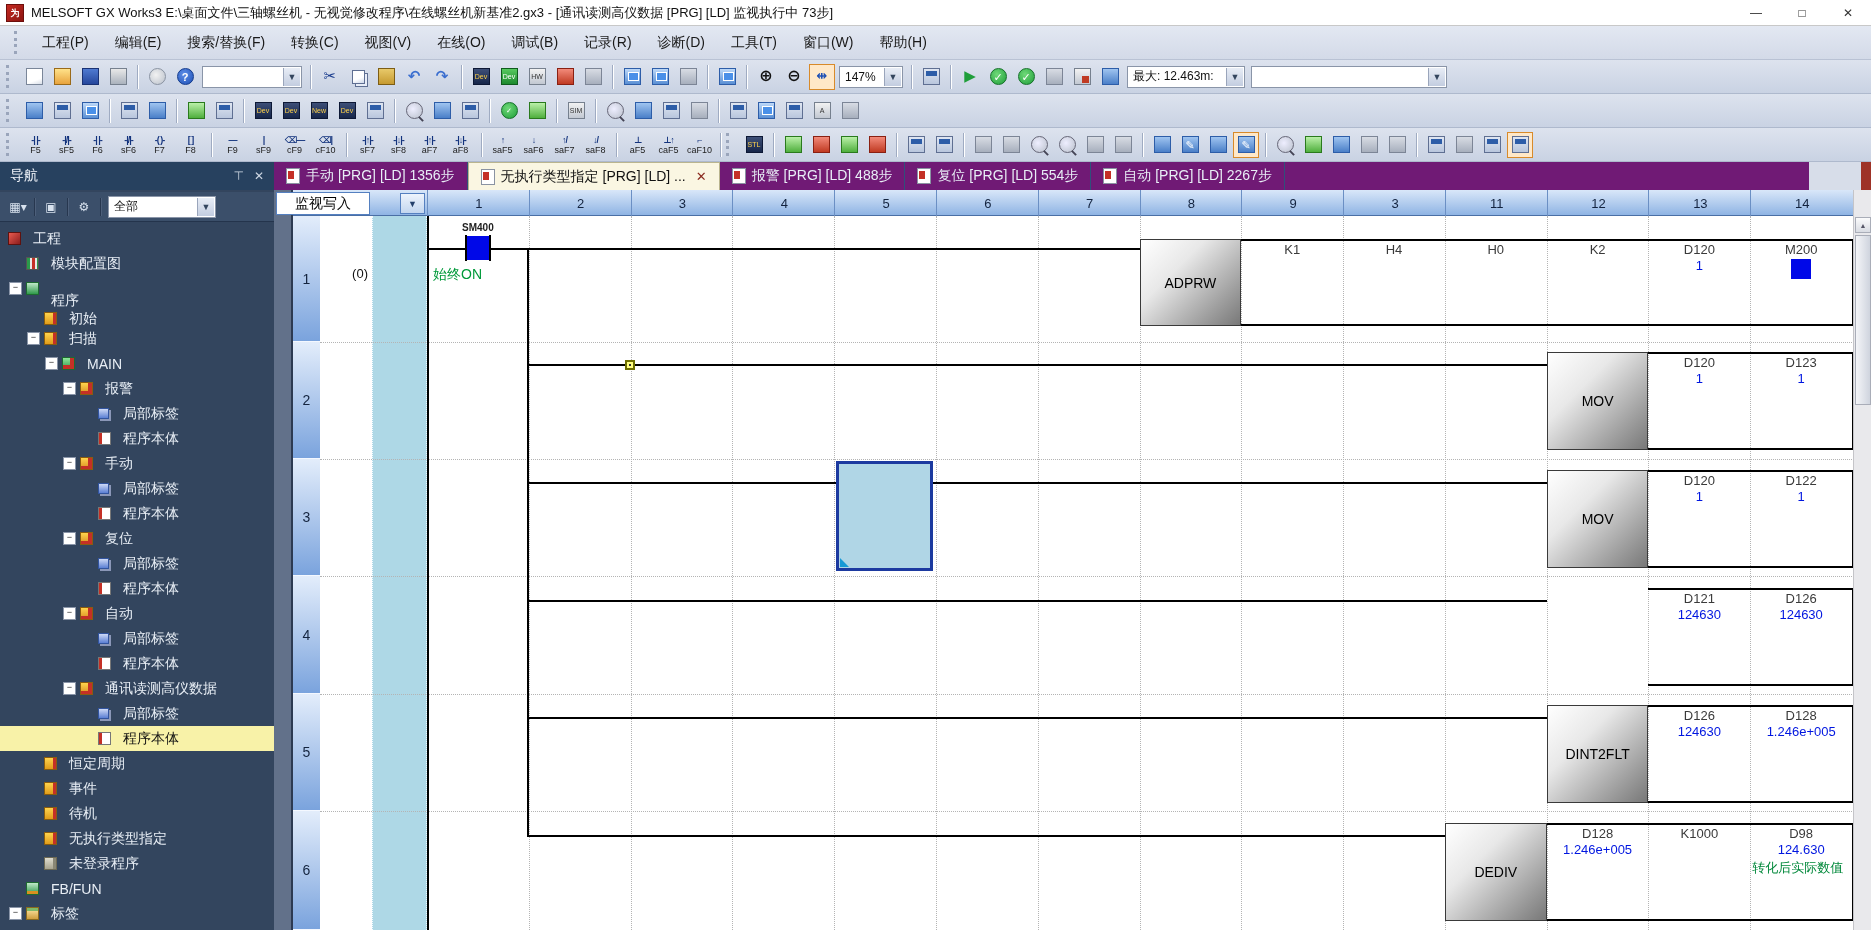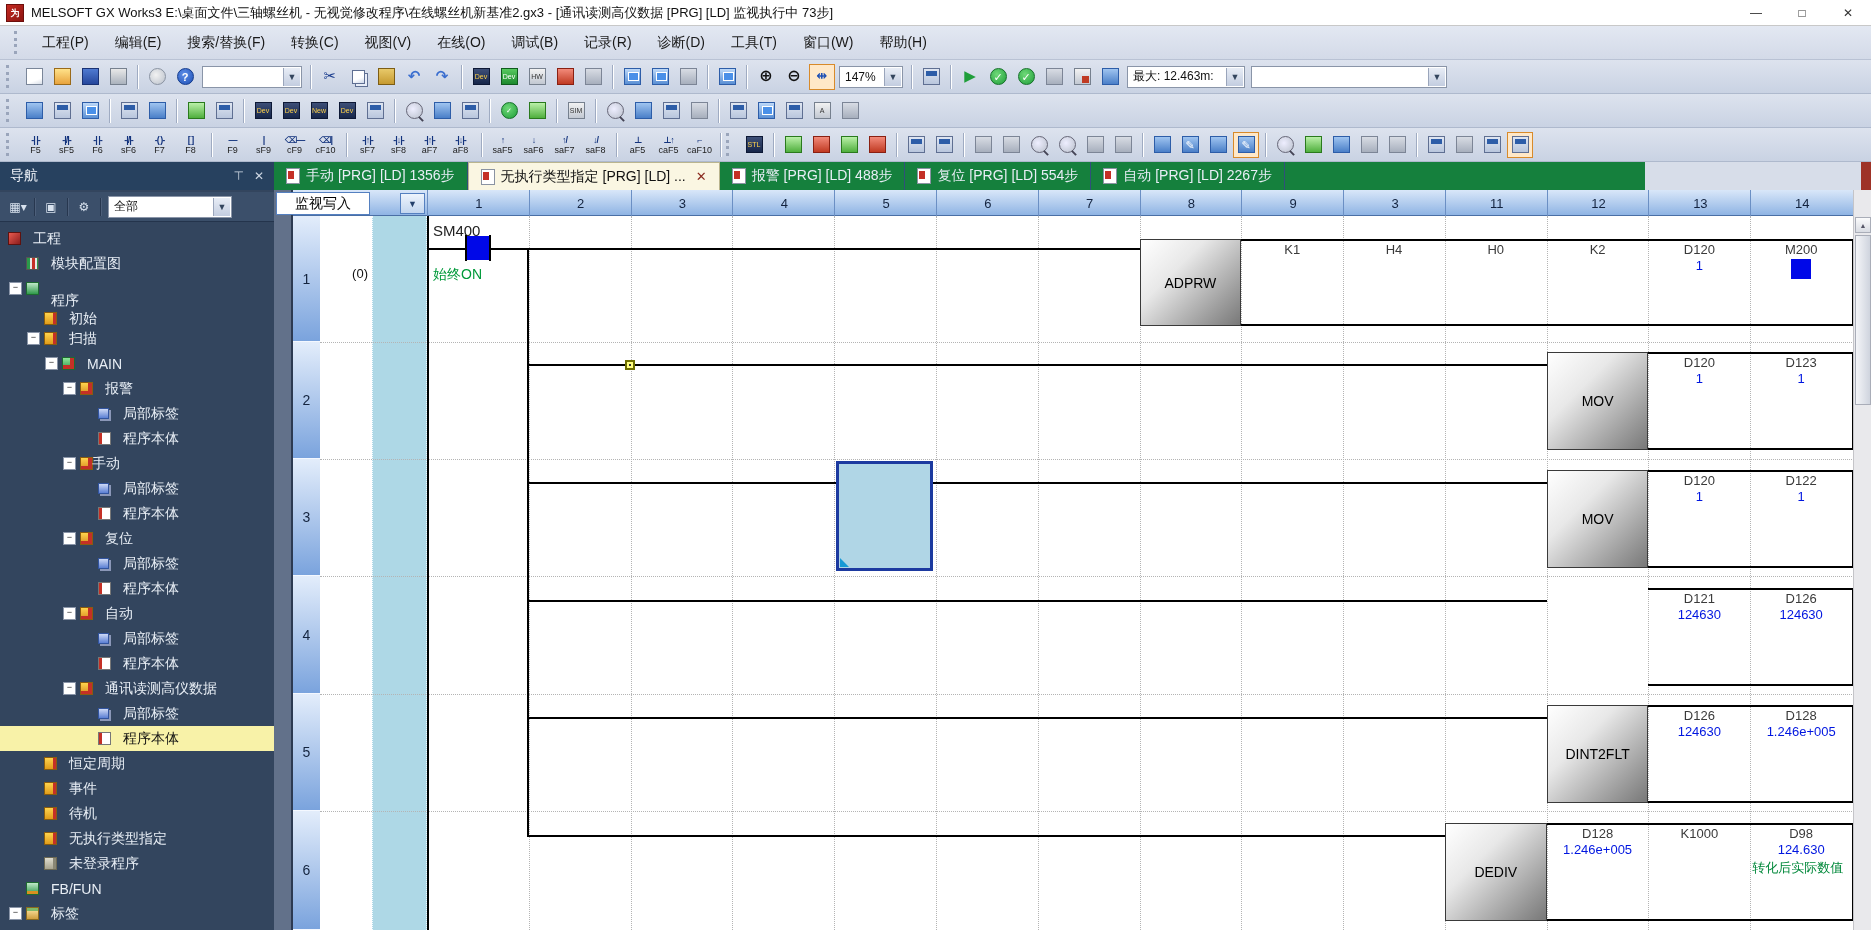--- a/index.html
+++ b/index.html
@@ -66,7 +66,7 @@
   .kbtn{width:27px;height:30px;margin:0 1px;border:1px solid transparent;display:flex;flex-direction:column;align-items:center;justify-content:center;}
   .kbtn .klab{font-size:9px;color:#222;line-height:9px;}
   
-  #tabrow{left:0;top:162px;width:1645px;height:28px;background:#15803d;display:flex;}
+  #tabrow{left:0;top:162px;width:1809px;height:28px;background:#701a75;display:flex;}
   #nav-title{width:274px;height:28px;display:flex;align-items:center;padding-left:10px;box-sizing:border-box;color:#f0f4fa;font-size:14px;background:#27415f;}
   #nav-title .sp{margin-left:auto;display:flex;gap:10px;margin-right:10px;color:#cfd8e4;font-size:12px;}
   #tabs{display:flex;flex:1;align-items:stretch;}

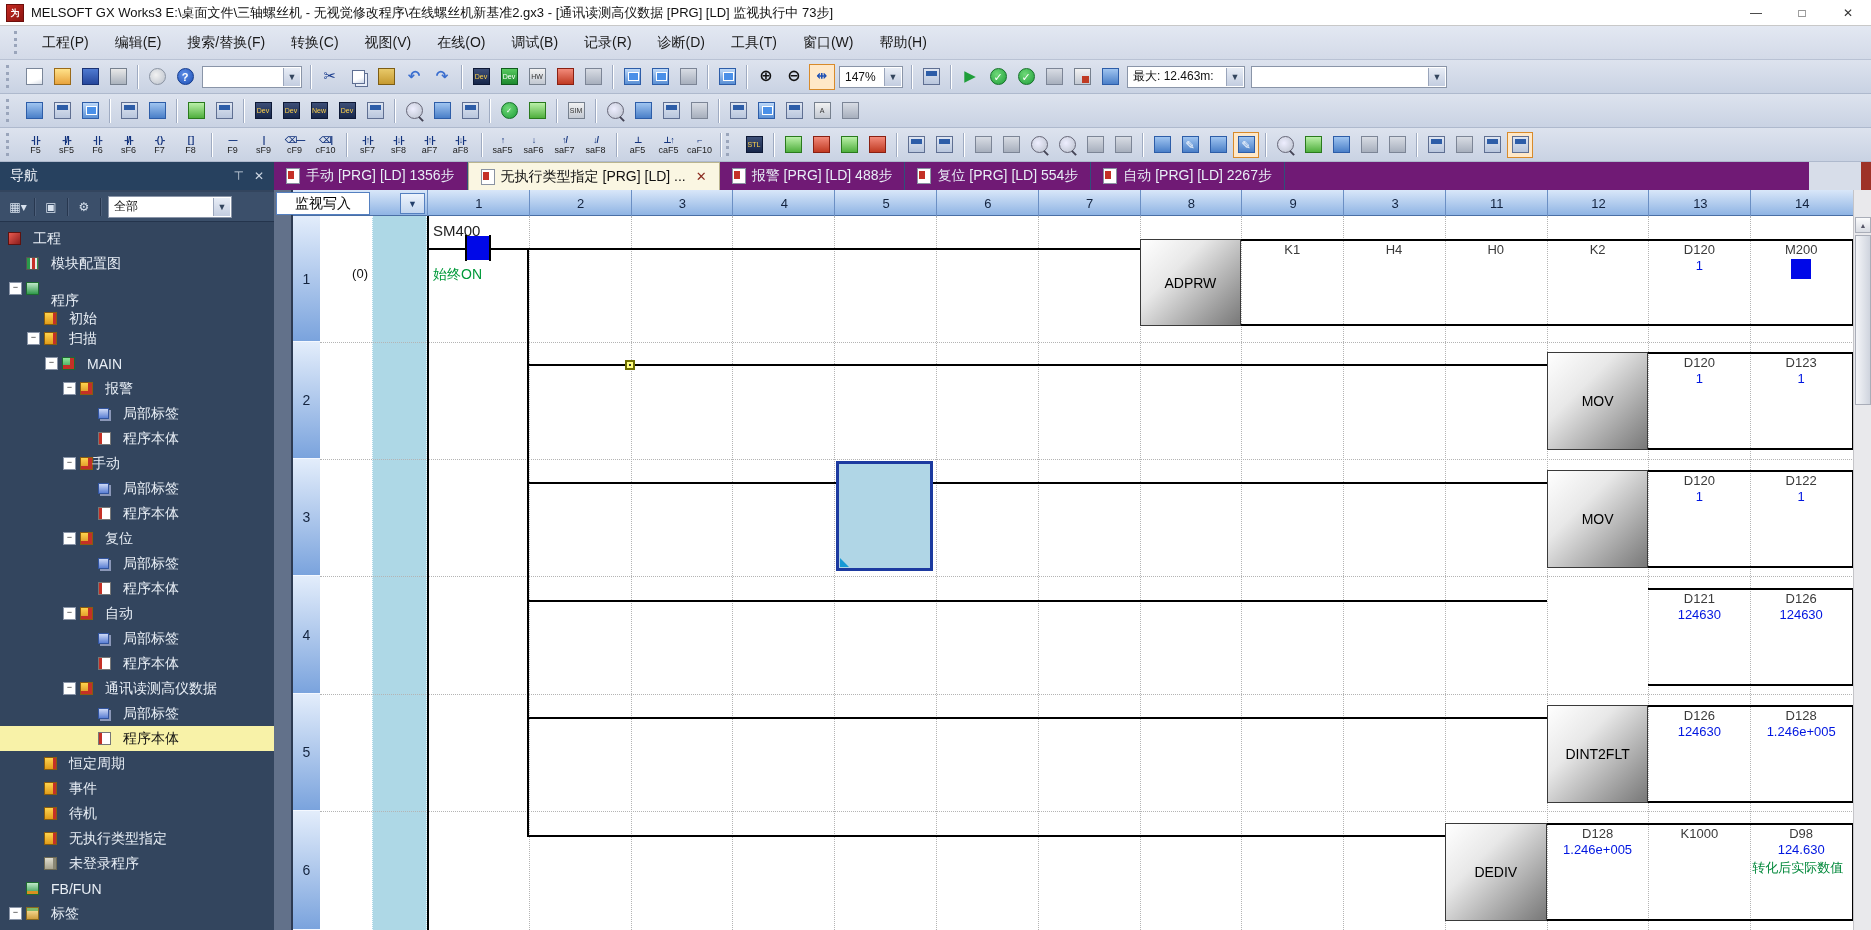--- a/index.html
+++ b/index.html
@@ -594,7 +594,7 @@
     <div class="nsep"></div>
     <div class="nbtn">⚙</div>
     <div class="nsep"></div>
-    <div class="combo" style="width:124px;">
+    <div class="combo" style="width:108px;">
       <span>全部</span>
       <span class="arrow">▼</span>
     </div>

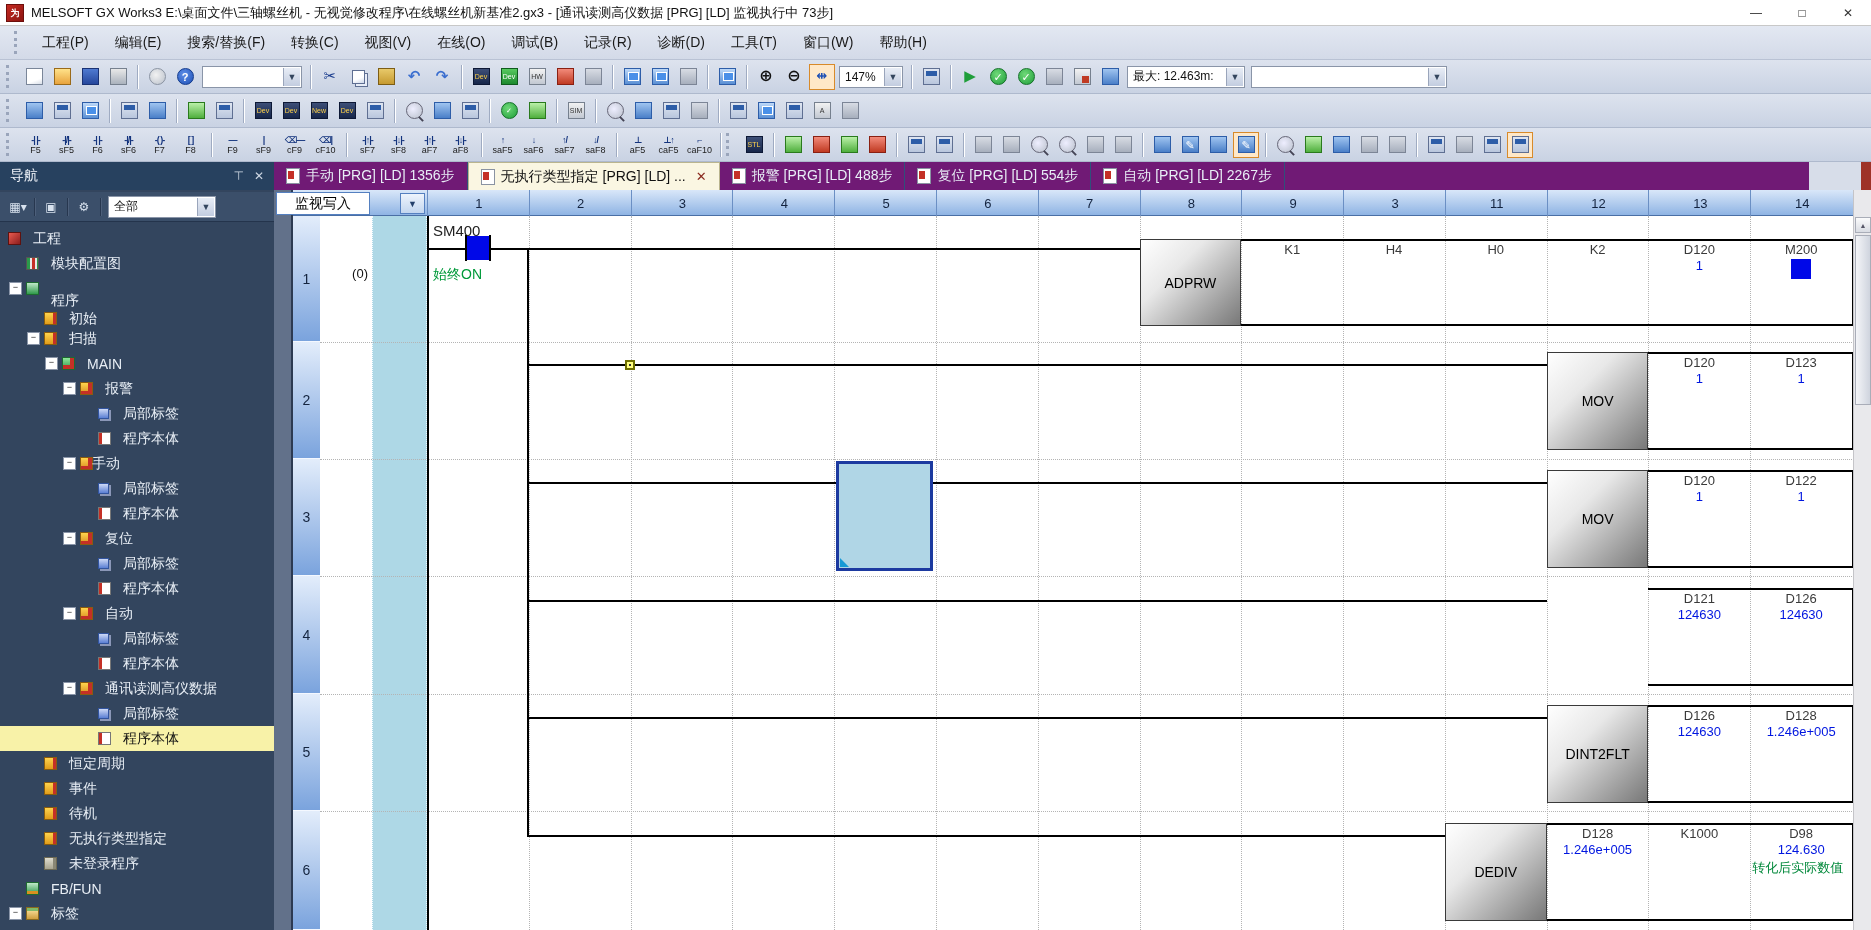--- a/index.html
+++ b/index.html
@@ -121,7 +121,7 @@
   .opval{position:absolute;color:#0016e0;font-size:13px;text-align:center;}
   .opcomment{position:absolute;color:#00883a;font-size:13px;line-height:15px;text-align:left;}
   .rline{position:absolute;background:#000;}
-  #sm400-label{position:absolute;color:#222;font-size:15px;text-align:left;}
+  #sm400-label{position:absolute;color:#222;font-size:10px;text-align:center;font-weight:bold;}
   .cbar{position:absolute;width:2px;height:26px;background:#000;}
   .cfill{position:absolute;background:#0008e8;}
   #step-label{position:absolute;color:#111;font-size:13px;}

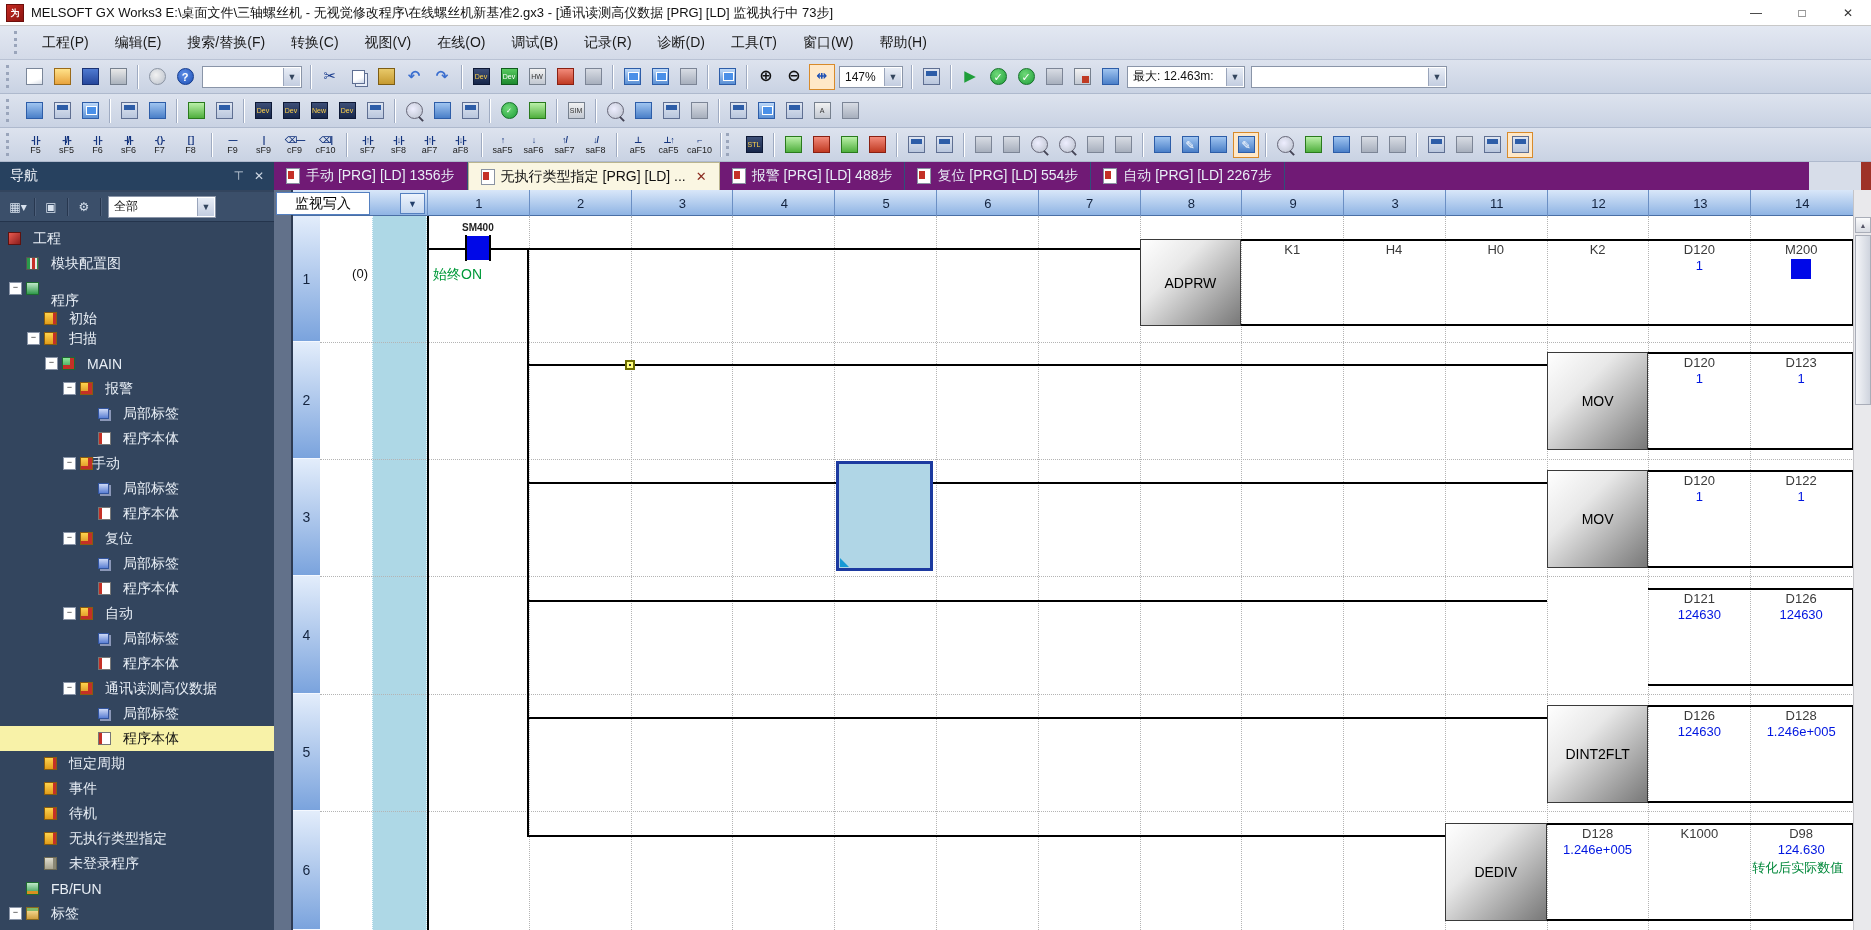--- a/index.html
+++ b/index.html
@@ -643,7 +643,7 @@
       <div class="tree-row" style="top: 227px;">
         <div class="expander" style="left: 63px;">−</div>
         <div class="tree-ic t-group" style="position: absolute; left: 80px;"></div>
-        <span class="tree-label" style="position: absolute; left: 86px;">手动</span>
+        <span class="tree-label" style="position: absolute; left: 99px;">手动</span>
       </div>
       <div class="tree-row" style="top: 252px;">
         <div class="tree-ic t-label" style="position: absolute; left: 98px;"></div>

